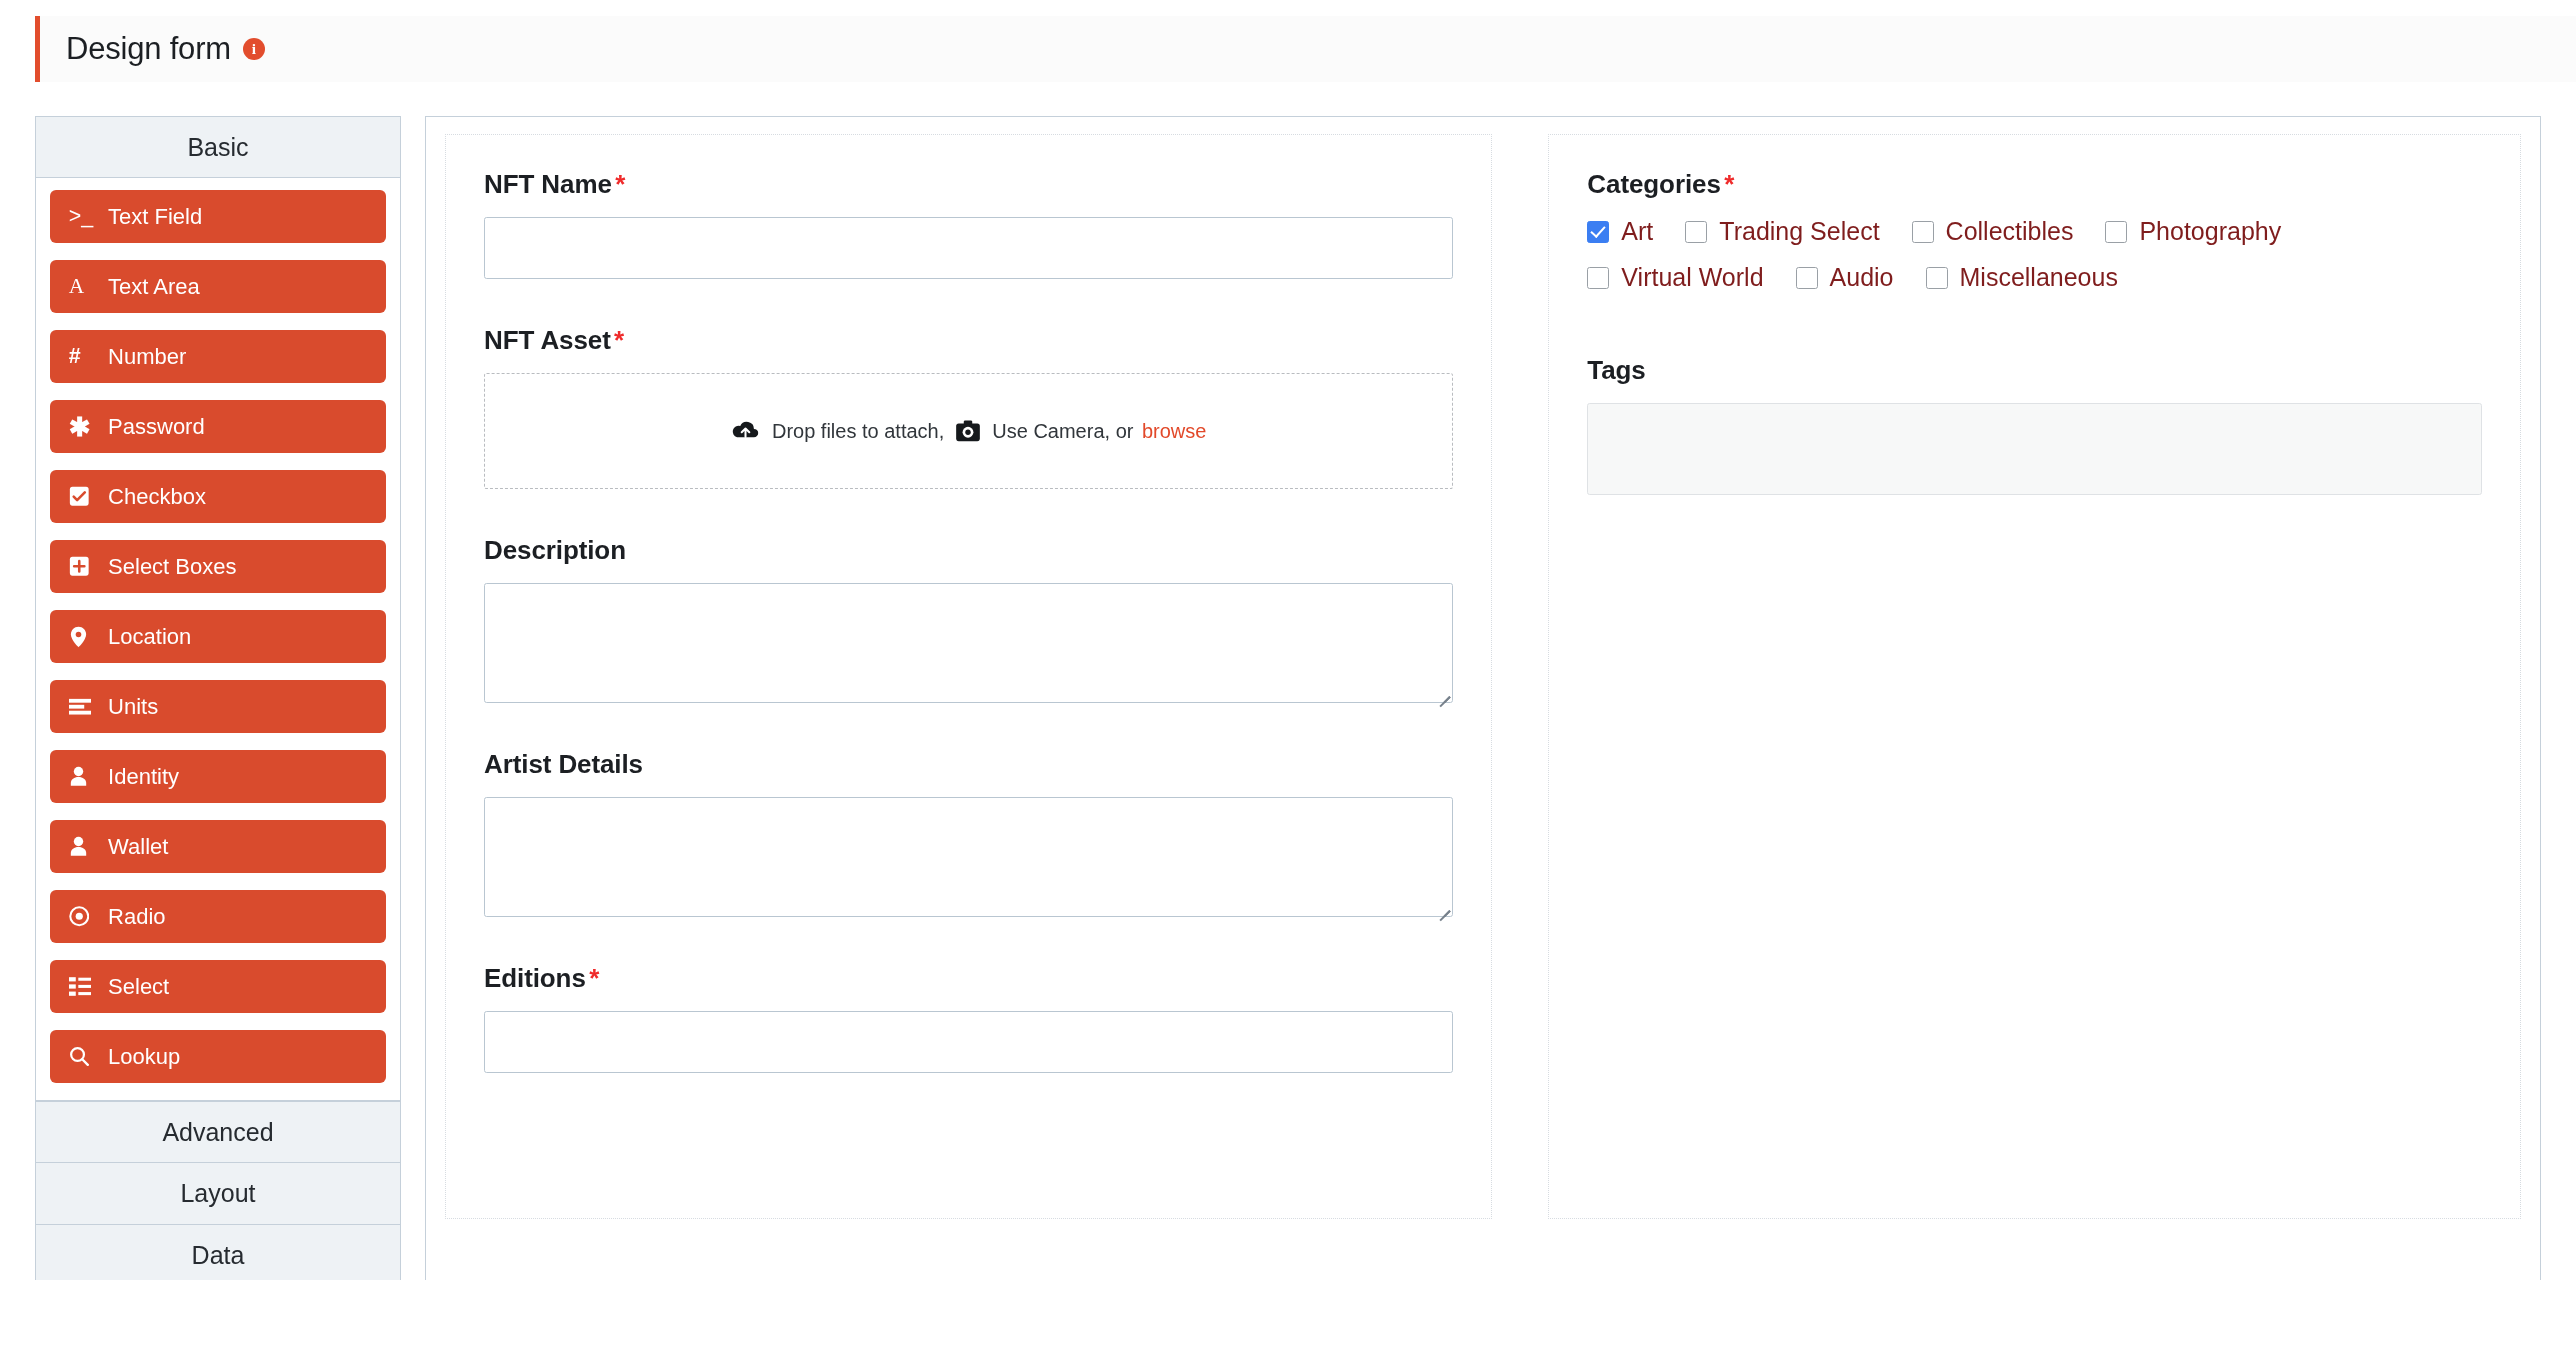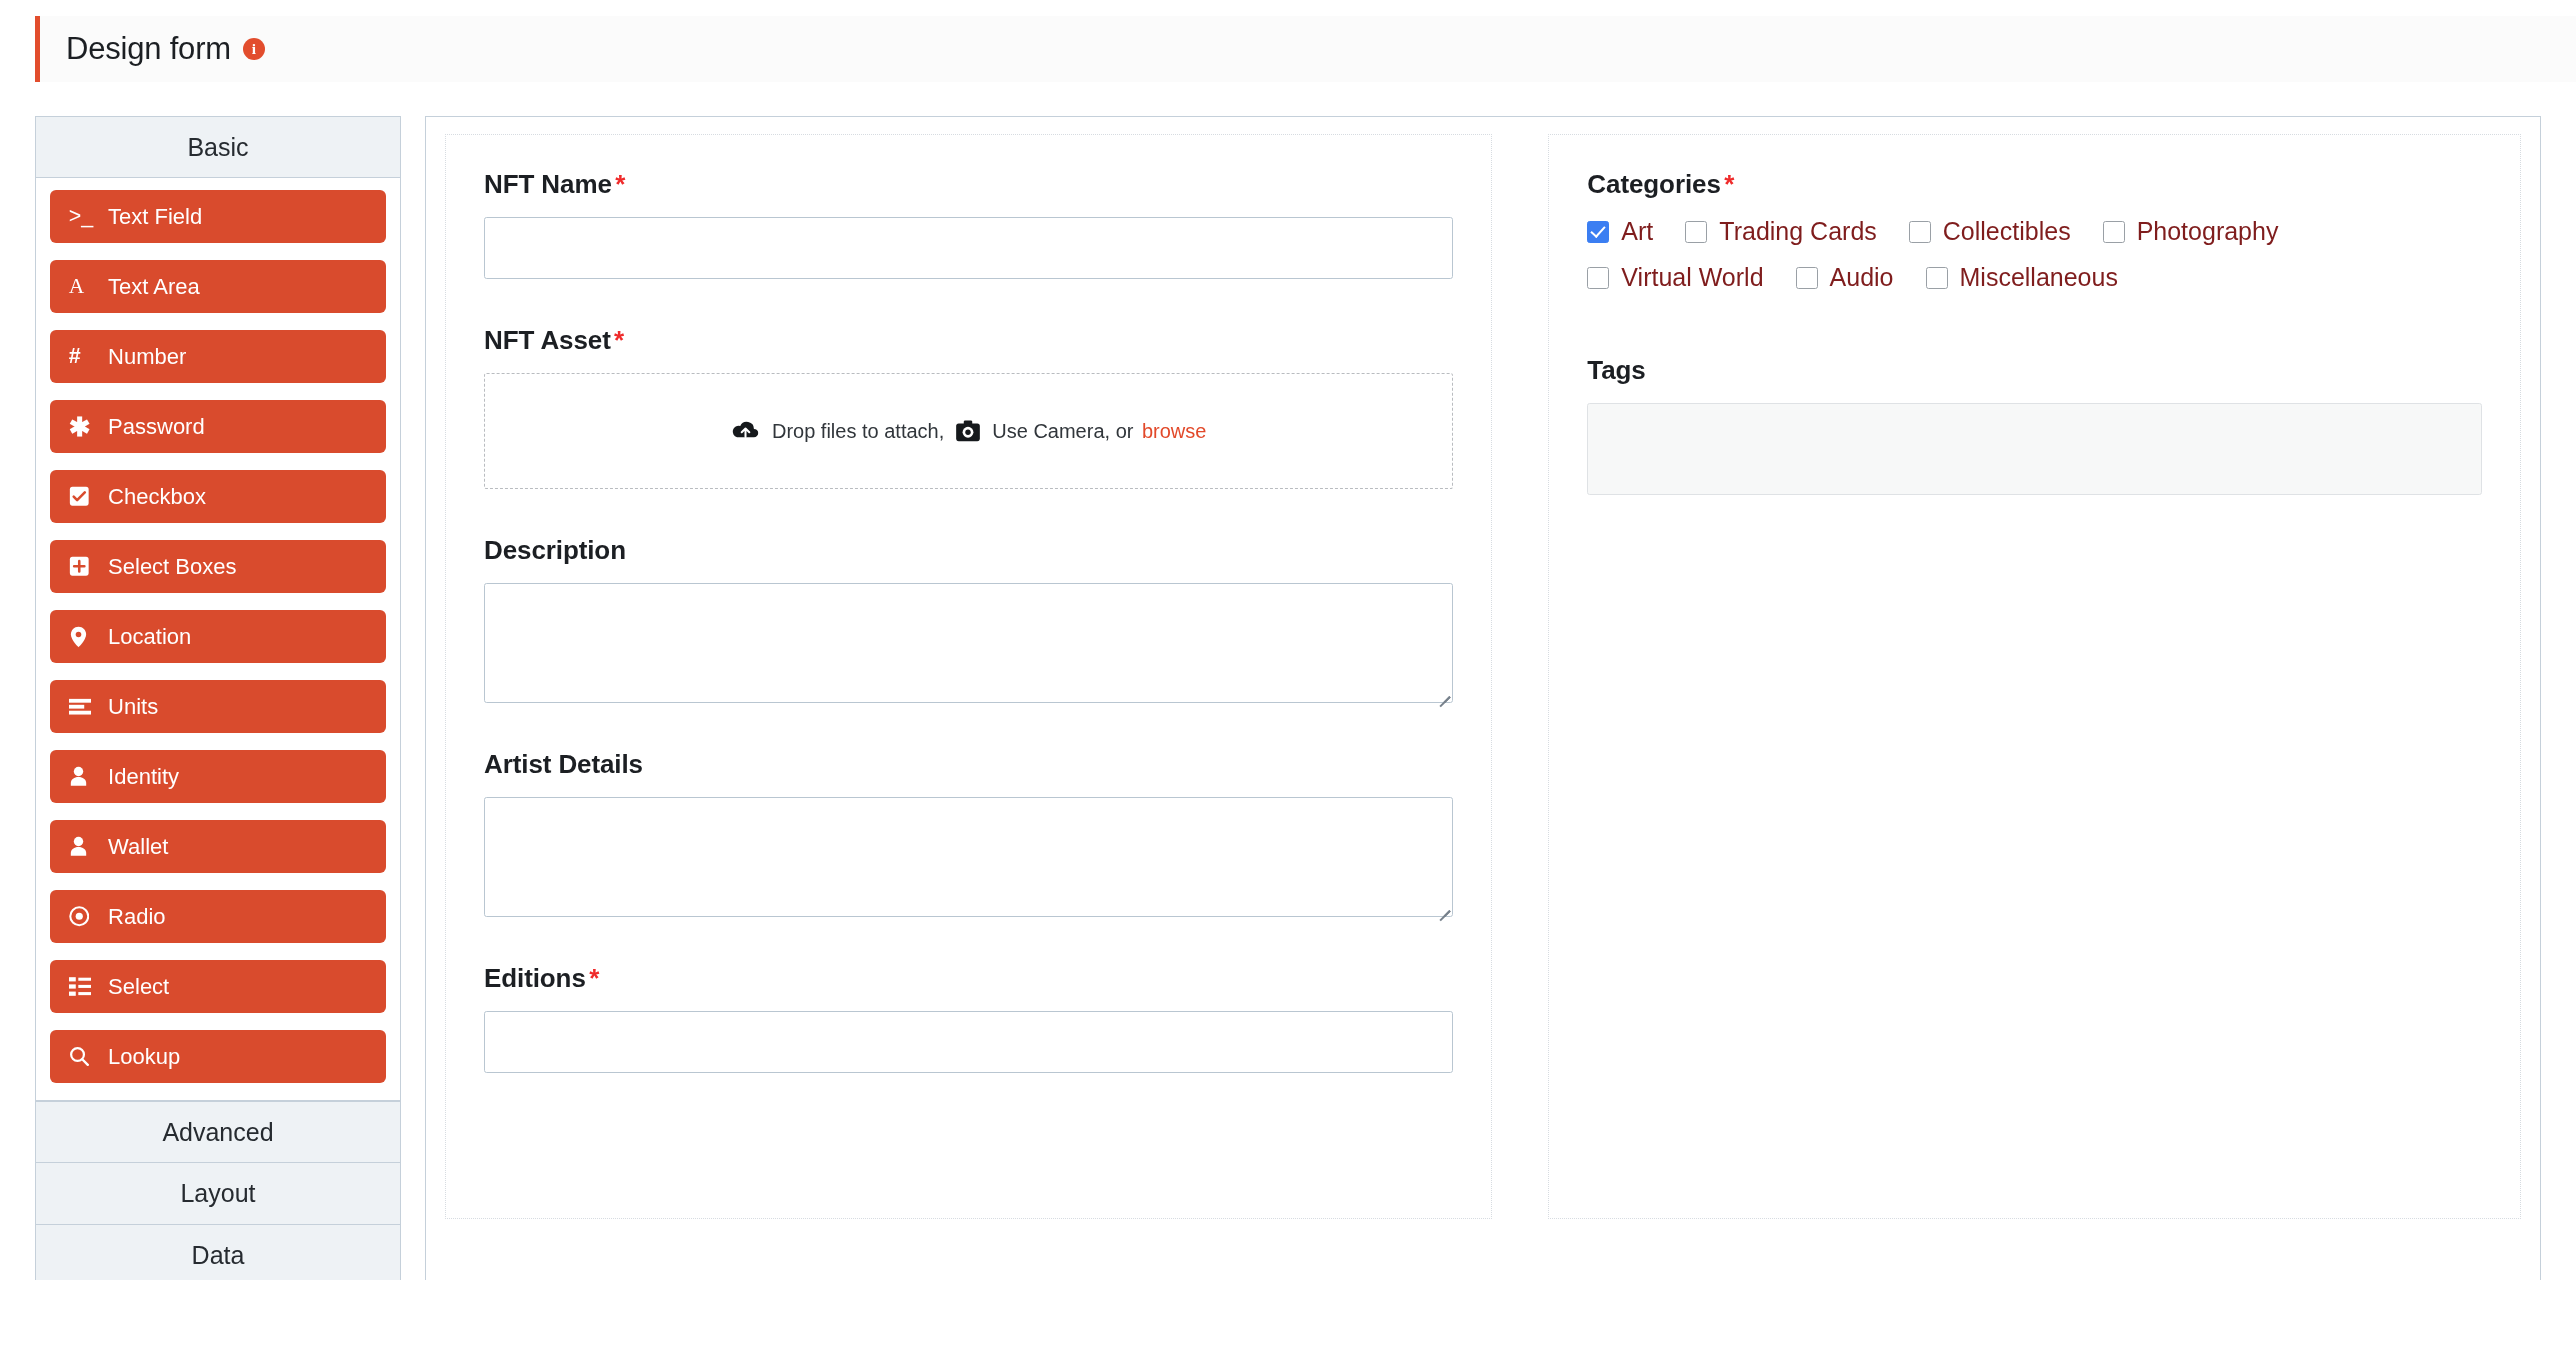--- a/index.html
+++ b/index.html
@@ -505,7 +505,7 @@
               </label>
               <label class="cb-item">
                 <span class="cb-box"></span>
-                <span>Trading Cards</span>
+                <span>Trading Select</span>
               </label>
               <label class="cb-item">
                 <span class="cb-box"></span>

